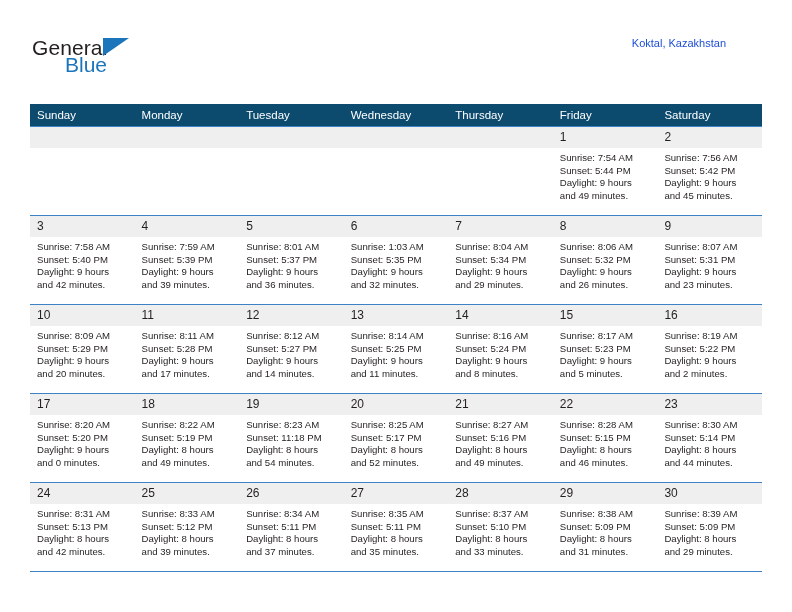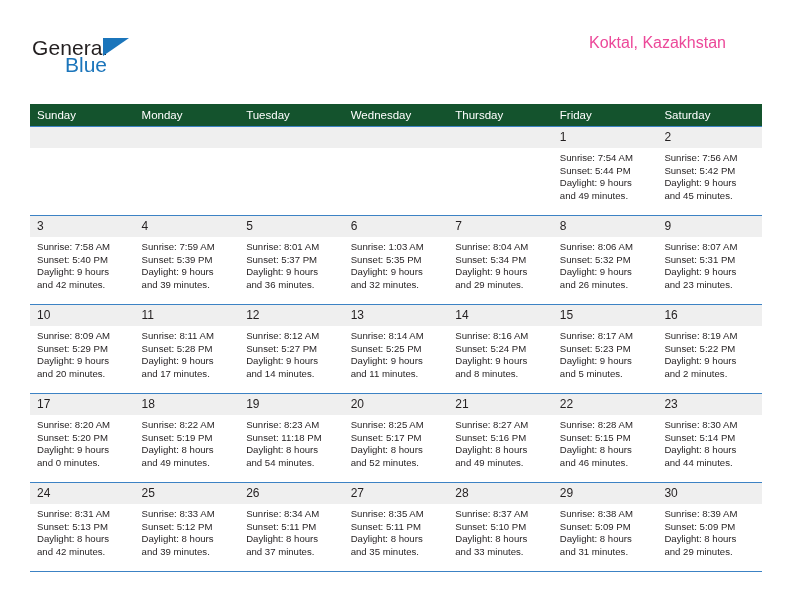--- a/index.html
+++ b/index.html
@@ -77,8 +77,8 @@
     white-space: nowrap;
   }
   .cal-subtitle {
-    font-size: 16px;
-    color: #ec4899;
+    font-size: 11px;
+    color: #1d4ed8;
     line-height: 20px;
     margin-top: 5px;
     white-space: nowrap;

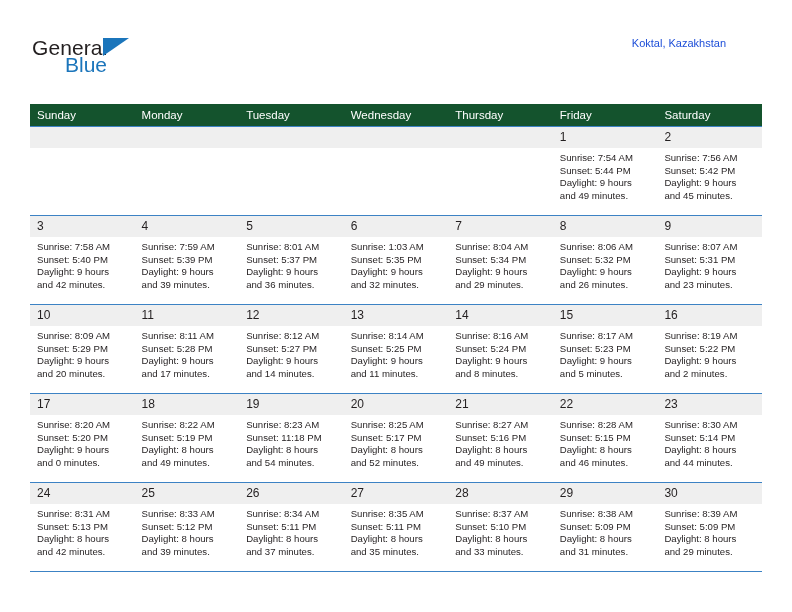--- a/index.html
+++ b/index.html
@@ -96,7 +96,7 @@
   .calendar col { width: 104.57px; }
 
   thead th {
-    background: #14532d;
+    background: #0c4a6e;
     color: #ffffff;
     font-size: 11.5px;
     font-weight: normal;

